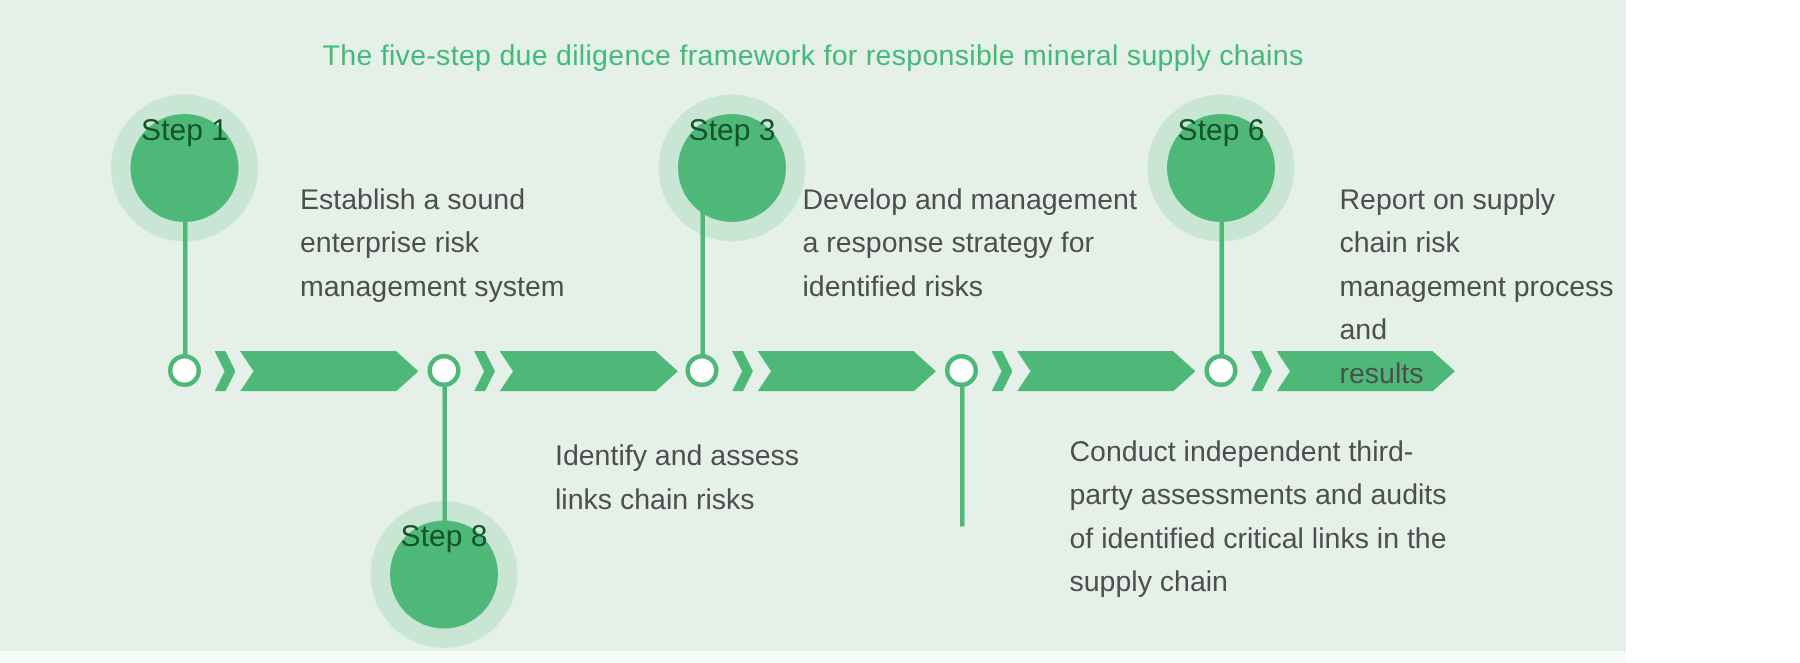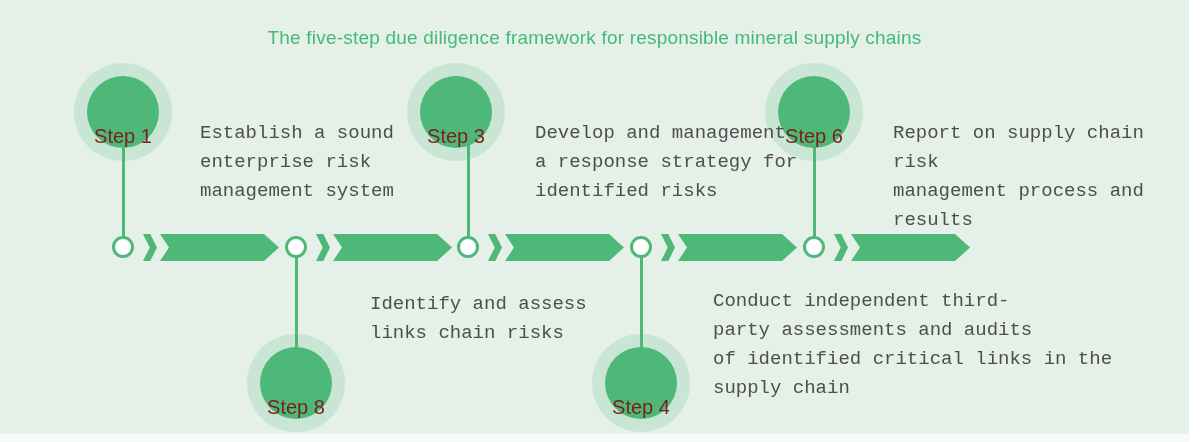--- a/index.html
+++ b/index.html
@@ -13,9 +13,10 @@
   body{font-family:"Liberation Sans", sans-serif;}
   .canvas{
     position:relative;
-    width:1189px;height:442px;
+    width:1048px;height:442px;
     background:var(--bg);
     overflow:hidden;
+    padding-left:36px;
   }
   .title{
     position:absolute;top:25px;left:0;width:100%;

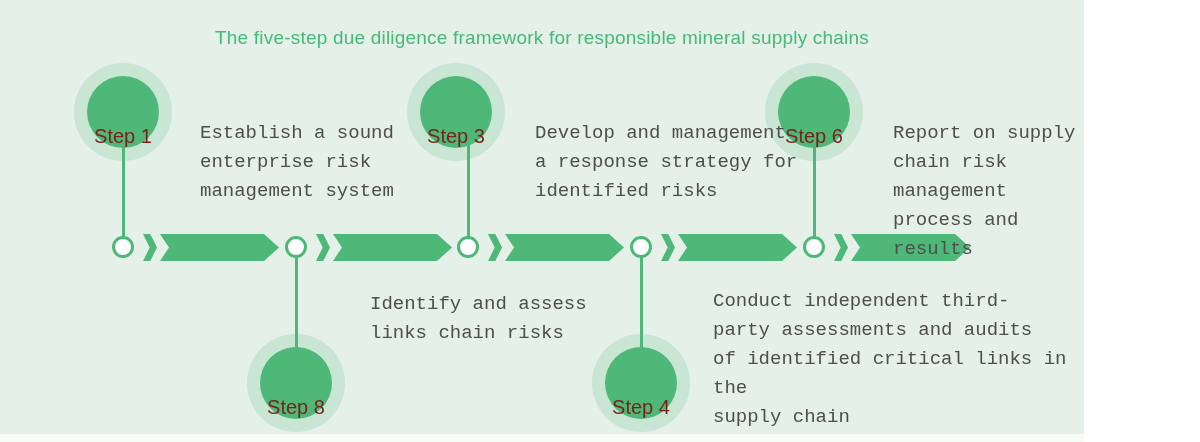--- a/index.html
+++ b/index.html
@@ -37,8 +37,8 @@
     position:absolute;width:72px;height:72px;border-radius:50%;
     background:var(--green);
     box-shadow:0 0 0 13px var(--halo);
-    display:flex;align-items:flex-end;justify-content:center;
-    color:#7f1d1d;font-size:20px;
+    display:flex;align-items:flex-start;justify-content:center;
+    color:#14532d;font-size:20px;
     z-index:2;
   }
   #c1{left:87px;top:76px}

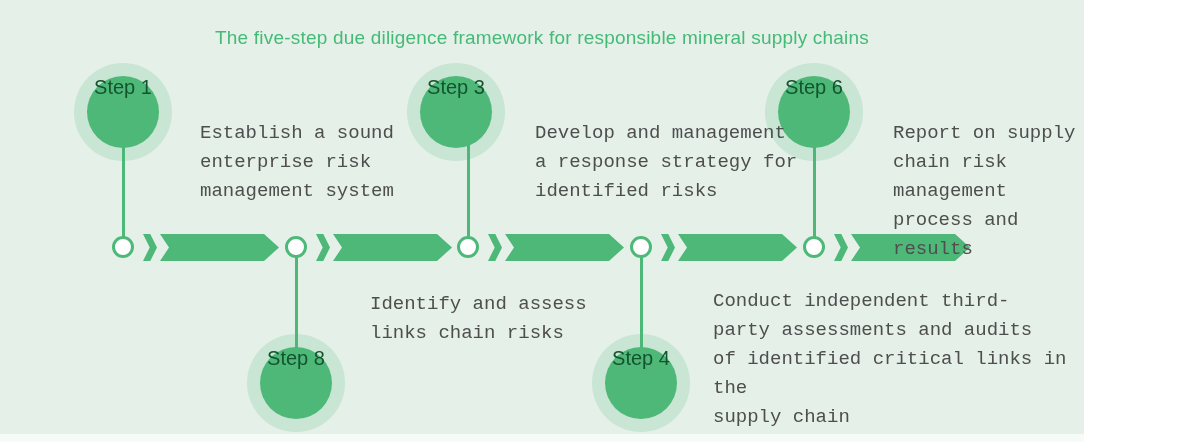--- a/index.html
+++ b/index.html
@@ -43,7 +43,7 @@
   }
   #c1{left:87px;top:76px}
   #c2{left:260px;top:347px}
-  #c3{left:420px;top:76px}
+  #c3{left:452px;top:76px}
   #c4{left:605px;top:347px}
   #c5{left:778px;top:76px}
   

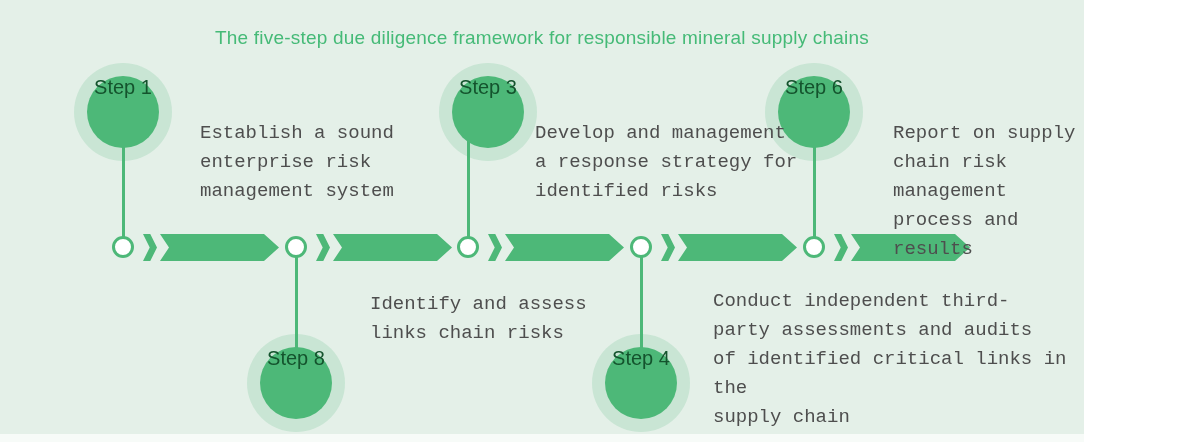--- a/index.html
+++ b/index.html
@@ -78,7 +78,6 @@
     font-size:19px;line-height:29px;
     white-space:pre-line;
     z-index:2;
-    font-family:Liberation Mono, monospace;
   }
   #d1{left:200px;top:119px}
   #d2{left:370px;top:290px}

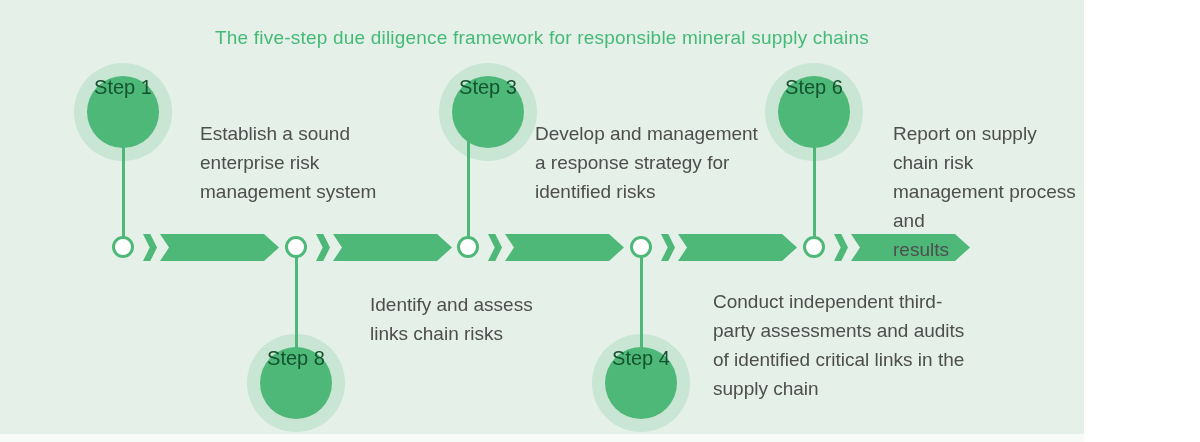--- a/index.html
+++ b/index.html
@@ -111,9 +111,6 @@
   <div class="circle" id="c3">
     <span>Step 3</span>
   </div>
-  <div class="circle" id="c4">
-    <span>Step 4</span>
-  </div>
   <div class="circle" id="c5">
     <span>Step 6</span>
   </div>

